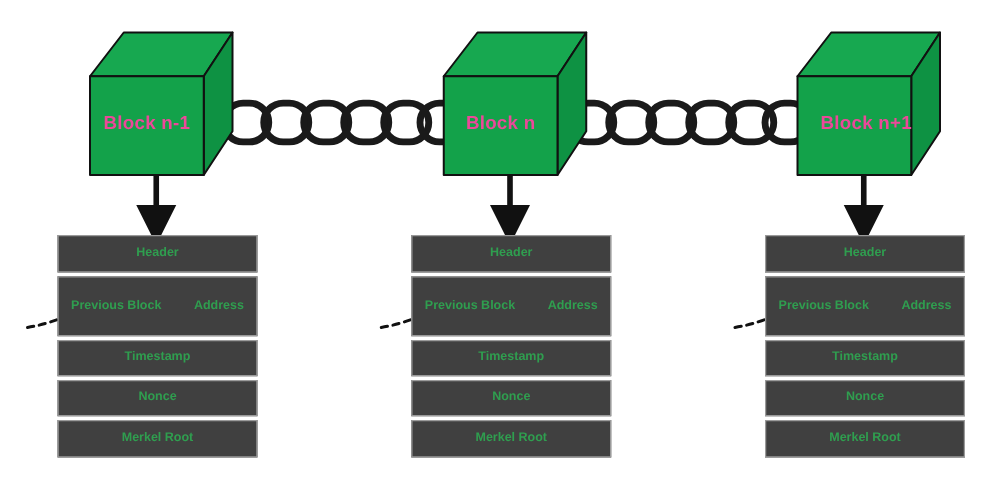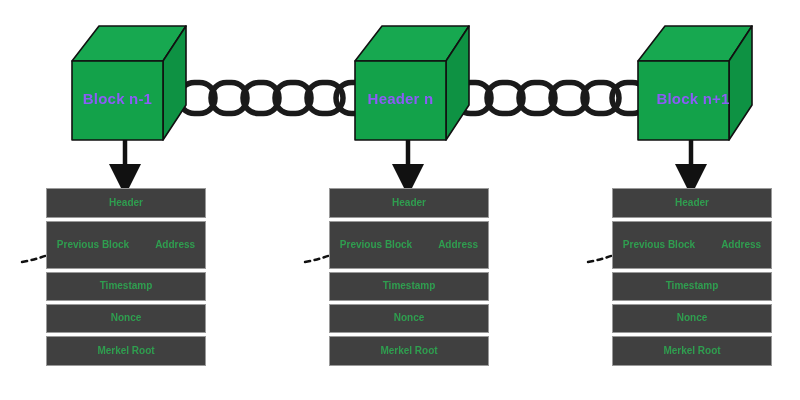--- a/index.html
+++ b/index.html
@@ -29,7 +29,7 @@
   }
   .cube-label {
     position: absolute;
-    color: #8b5cf6;
+    color: #ec4899;
     font-size: 15px;
     font-weight: bold;
     letter-spacing: 0.2px;

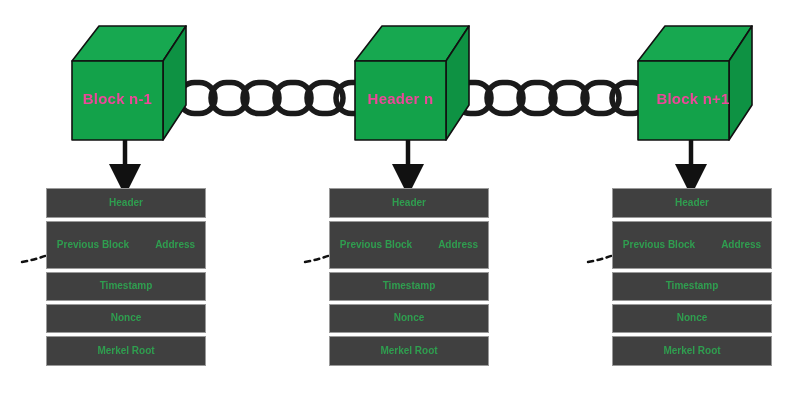--- a/index.html
+++ b/index.html
@@ -127,7 +127,7 @@
   </svg>
 
   <div class="cube-label" style="left:72px; top:90px; width:91px;">Block n-1</div>
-  <div class="cube-label" style="left:355px; top:90px; width:91px;">Header n</div>
+  <div class="cube-label" style="left:355px; top:90px; width:91px;">Block n</div>
   <div class="cube-label" style="left:638px; top:90px; width:110px;">Block n+1</div>
 
   <div>

